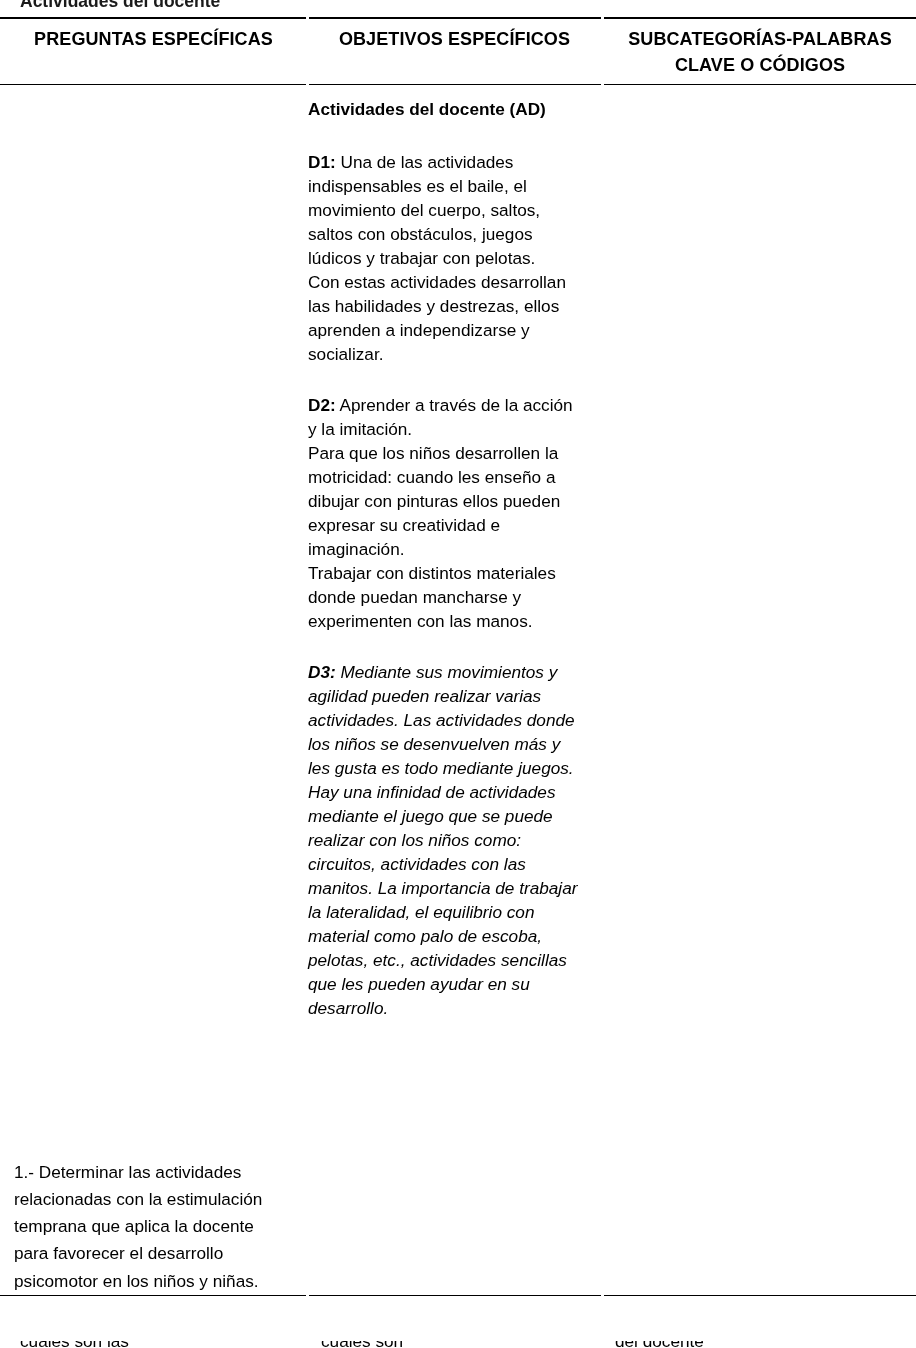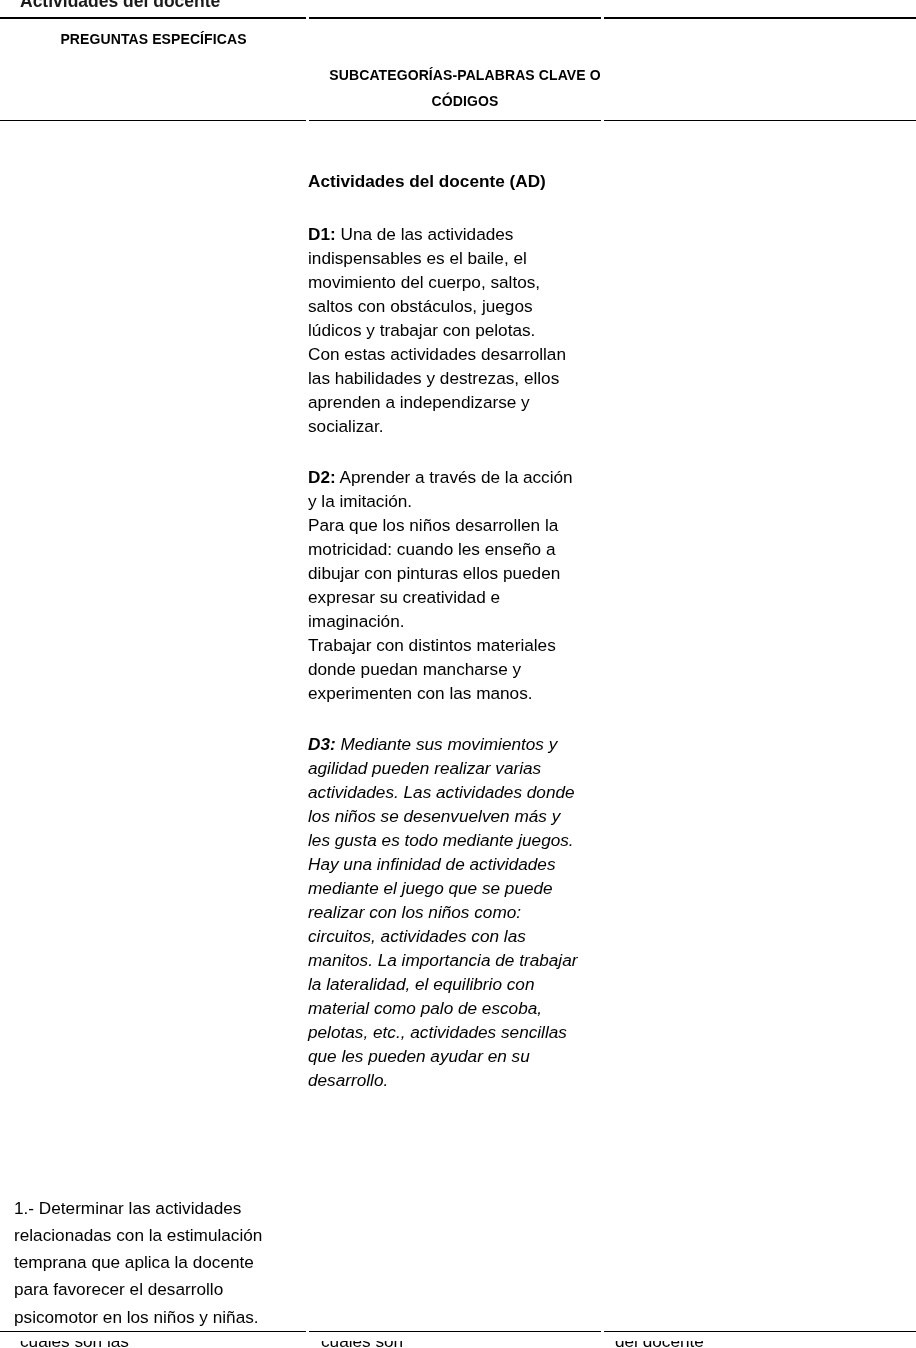--- a/index.html
+++ b/index.html
@@ -71,7 +71,7 @@
   .header-row .cell {
     text-align: center;
     font-weight: bold;
-    font-size: 14px;
+    font-size: 18px;
     line-height: 26px;
     letter-spacing: 0.1px;
     padding-top: 7px;

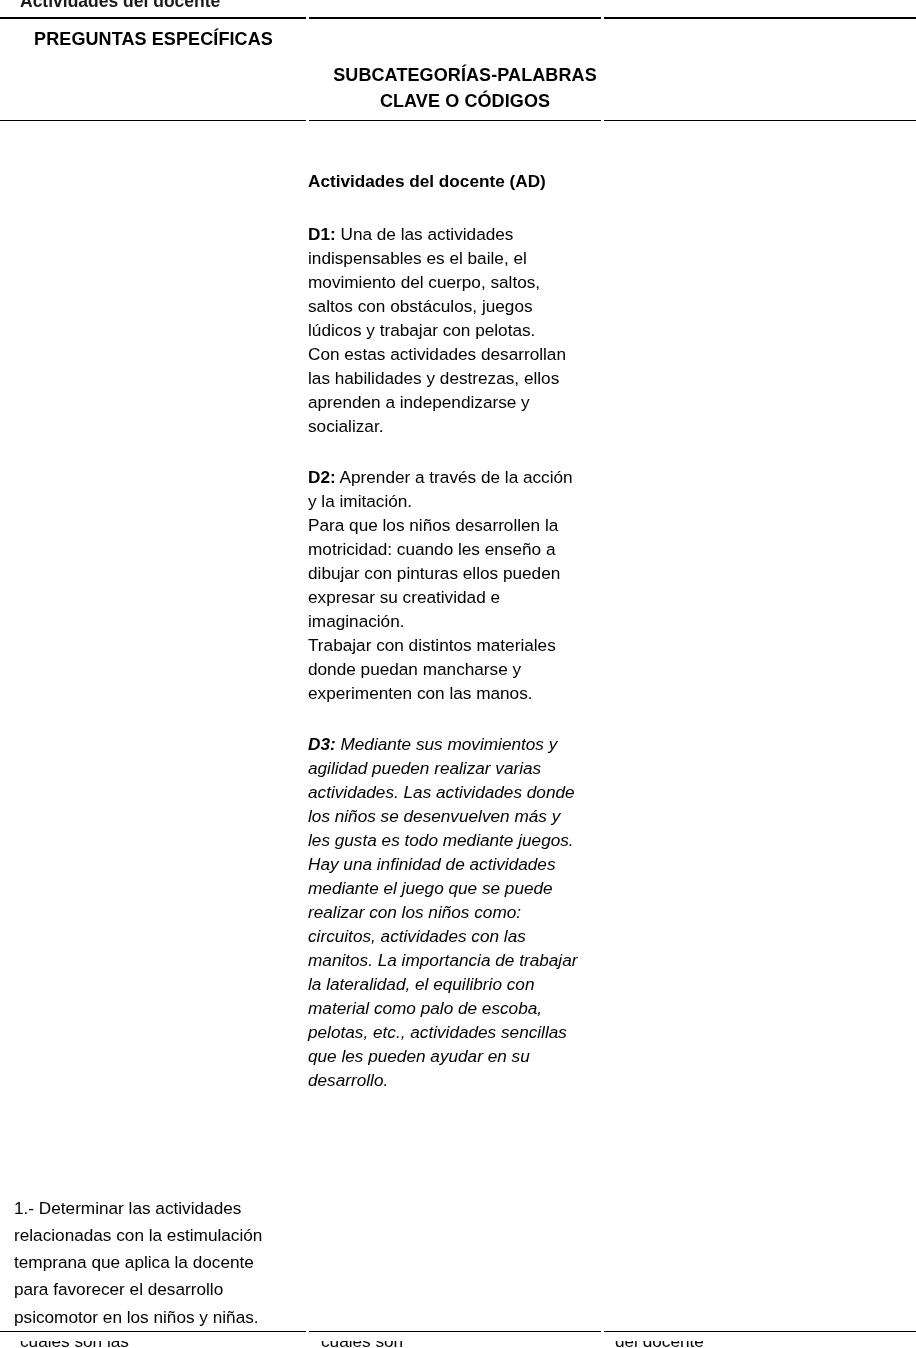--- a/index.html
+++ b/index.html
@@ -170,6 +170,9 @@
     <div class="col1">
       <div class="cell">PREGUNTAS ESPECÍFICAS</div>
     </div>
+    <div class="col2">
+      <div class="cell">OBJETIVOS ESPECÍFICOS</div>
+    </div>
     <div class="col3">
       <div class="cell">SUBCATEGORÍAS-PALABRAS CLAVE O CÓDIGOS</div>
     </div>

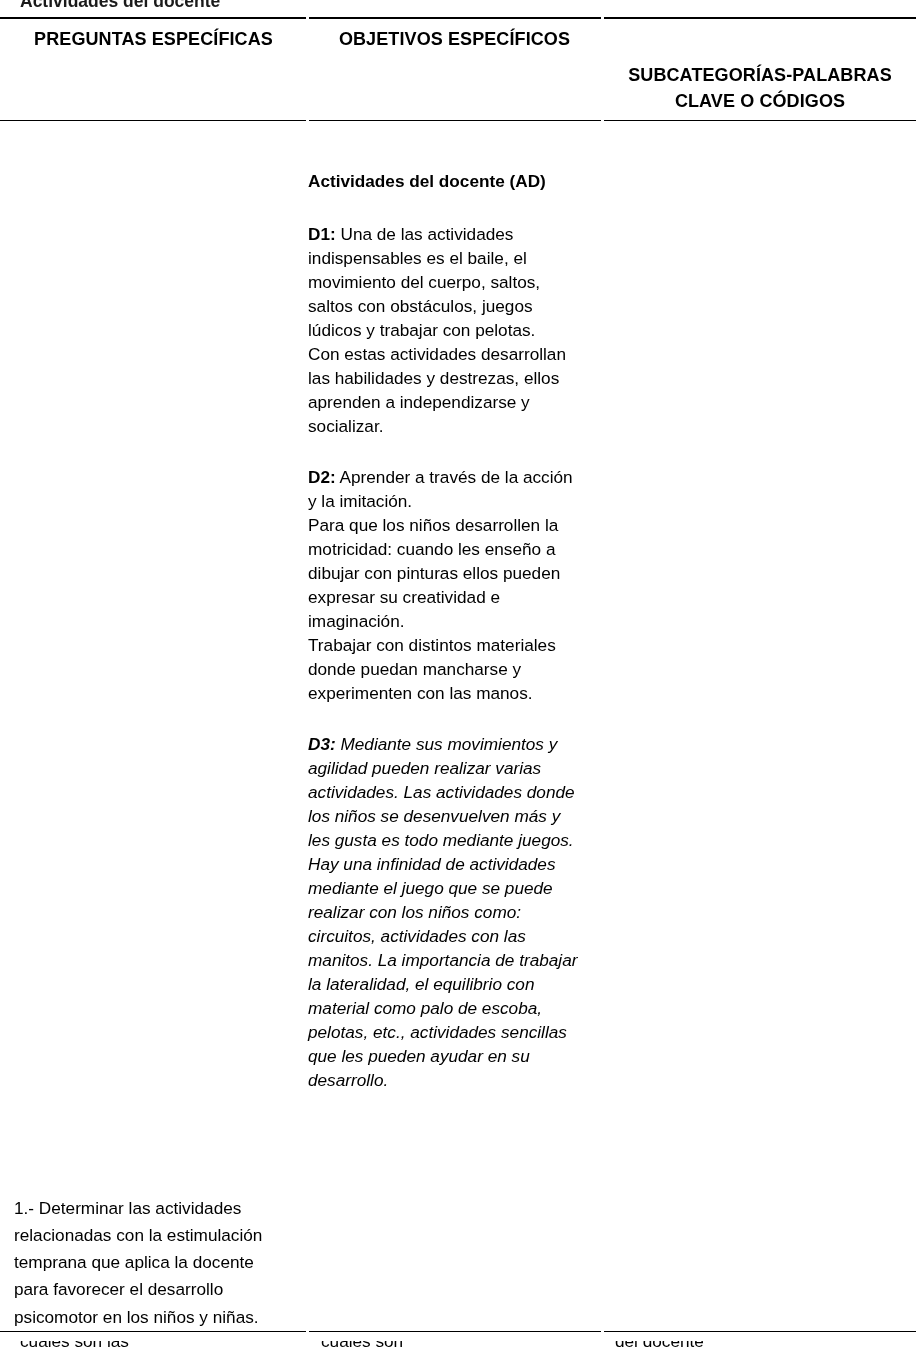--- a/index.html
+++ b/index.html
@@ -65,7 +65,7 @@
   }
   .col1 { width: 307px; box-sizing: border-box; }
   .col2 { width: 295px; box-sizing: border-box; }
-  .col3 { width: 314px; box-sizing: border-box; margin-top: 36px; }
+  .col3 { width: 314px; box-sizing: border-box; }
 
   
   .header-row .cell {

